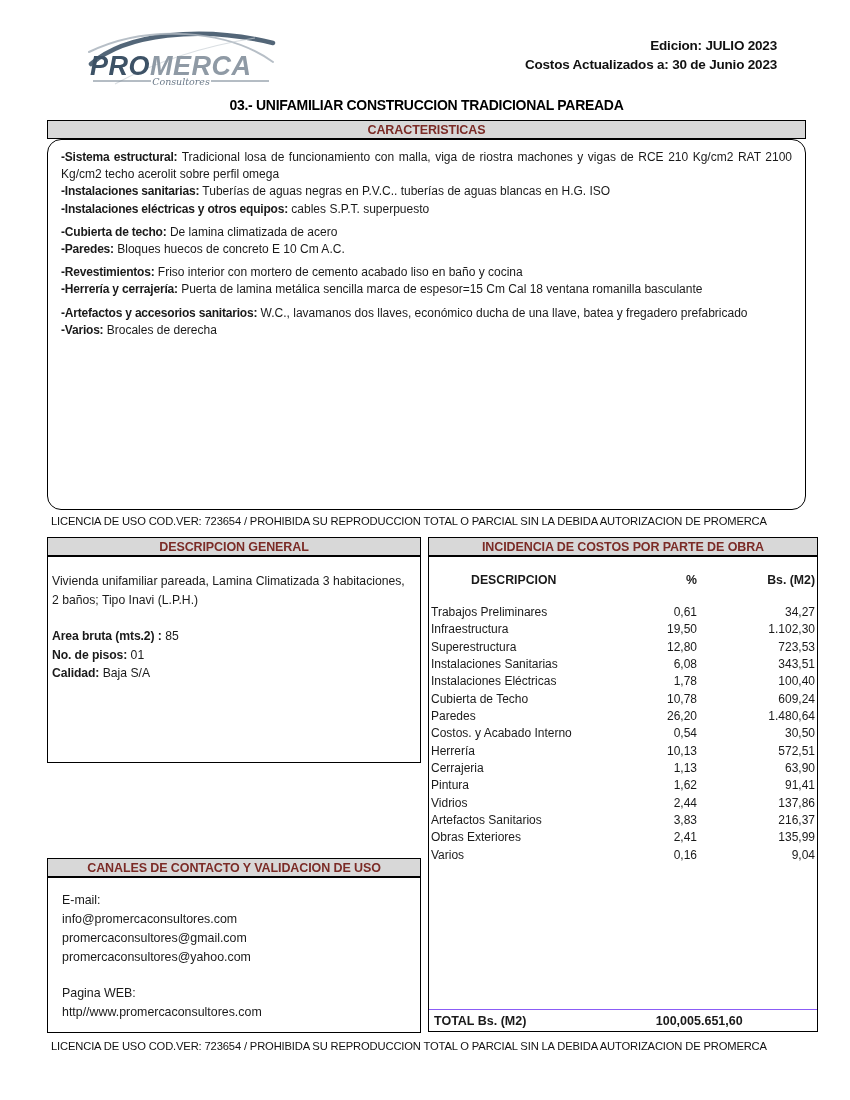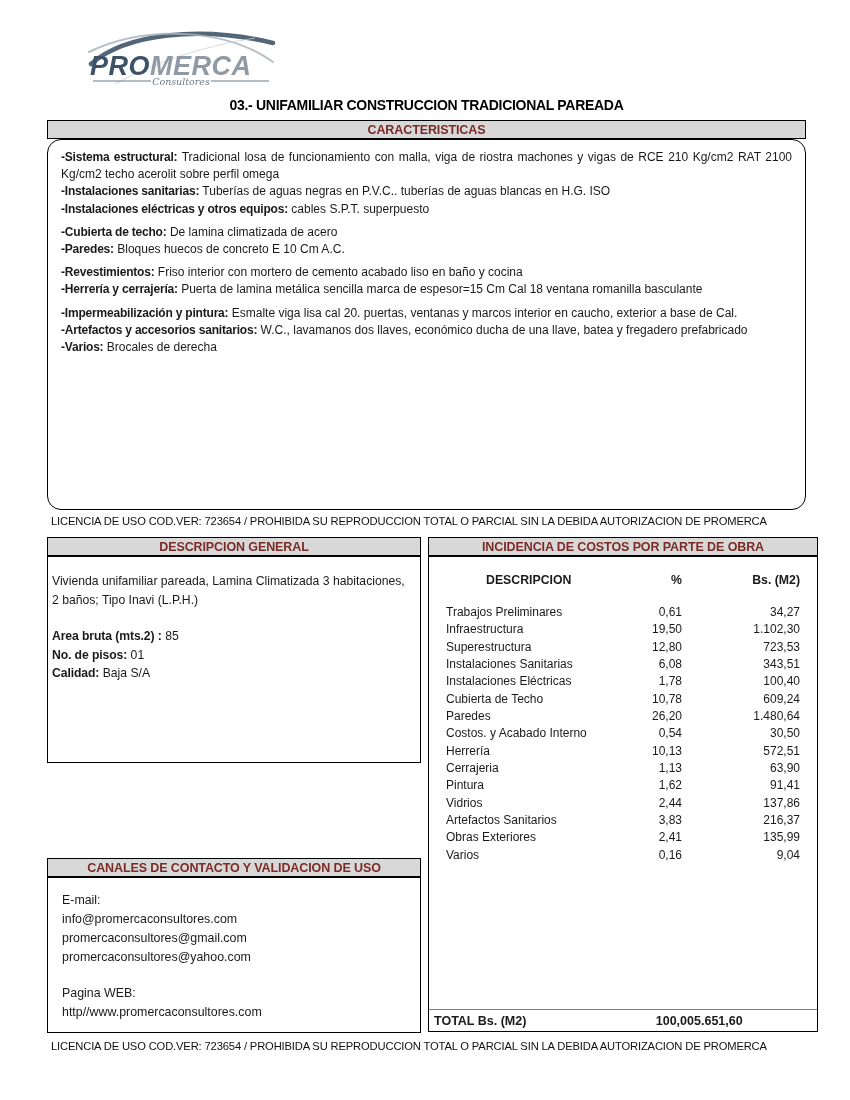--- a/index.html
+++ b/index.html
@@ -108,6 +108,10 @@
     </svg>
   </div>
 
+  <div class="edition">
+    <div>Edicion: JULIO 2023</div>
+    <div>Costos Actualizados a: 30 de Junio 2023</div>
+  </div>
 
   <div class="doc-title">03.-  UNIFAMILIAR CONSTRUCCION TRADICIONAL PAREADA</div>
 

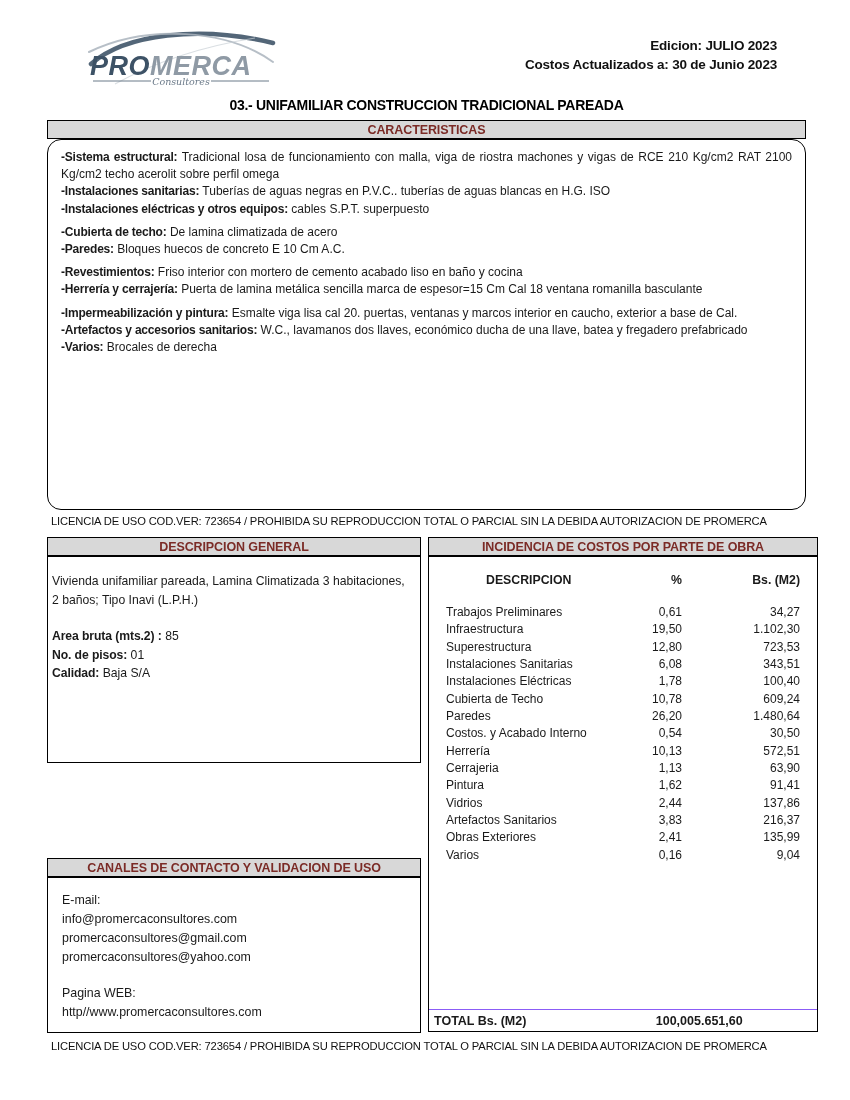--- a/index.html
+++ b/index.html
@@ -133,7 +133,6 @@
 
         <p class="caract-item"><b>-Herrería y cerrajería:</b> <span>Puerta de lamina metálica sencilla marca de espesor=15 Cm Cal 18 ventana romanilla basculante</span></p>
 
-        <p class="caract-item"><b>-Impermeabilización y pintura:</b> <span>Esmalte viga lisa cal 20. puertas, ventanas y marcos interior en caucho, exterior a base de Cal.</span></p>
 
         <p class="caract-item"><b>-Artefactos y accesorios sanitarios:</b> <span>W.C., lavamanos dos llaves, económico ducha de una llave, batea y fregadero prefabricado</span></p>
 

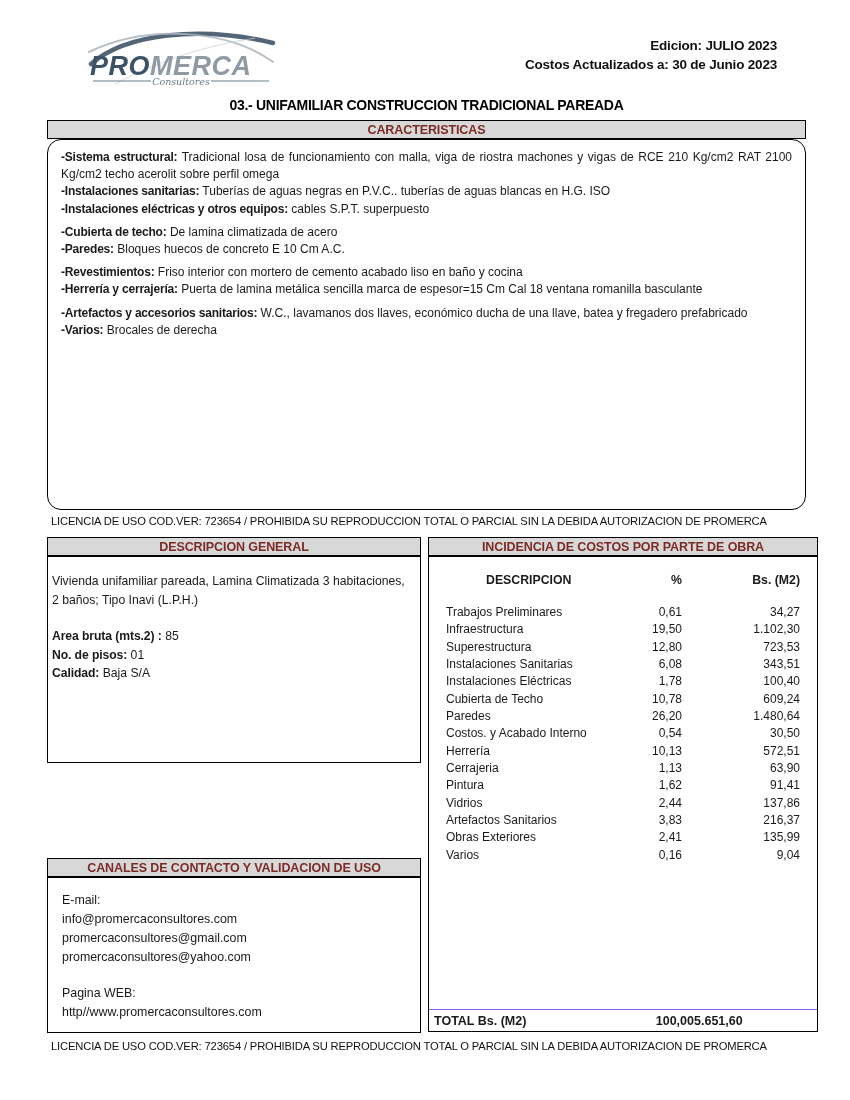--- a/index.html
+++ b/index.html
@@ -70,7 +70,7 @@
 
   
   .table-box { position:absolute; left:428px; top:537px; width:390px; }
-  .table-box .section-body { height:476px; position:relative; padding:0 17px; }
+  .table-box .section-body { height:476px; position:relative; padding:0 2px; }
   .col-headers {
     display:flex; margin-top:16px; font-weight:bold; font-size:12.3px;
   }

